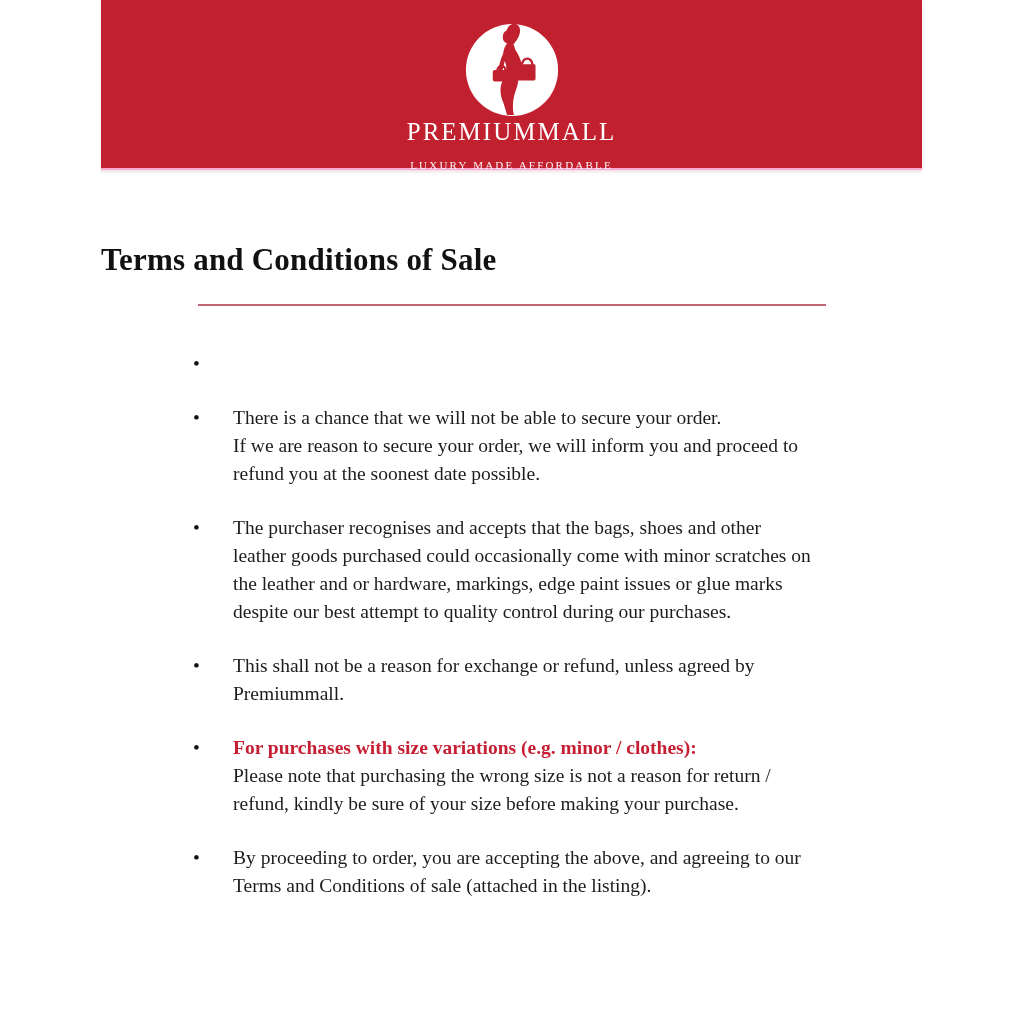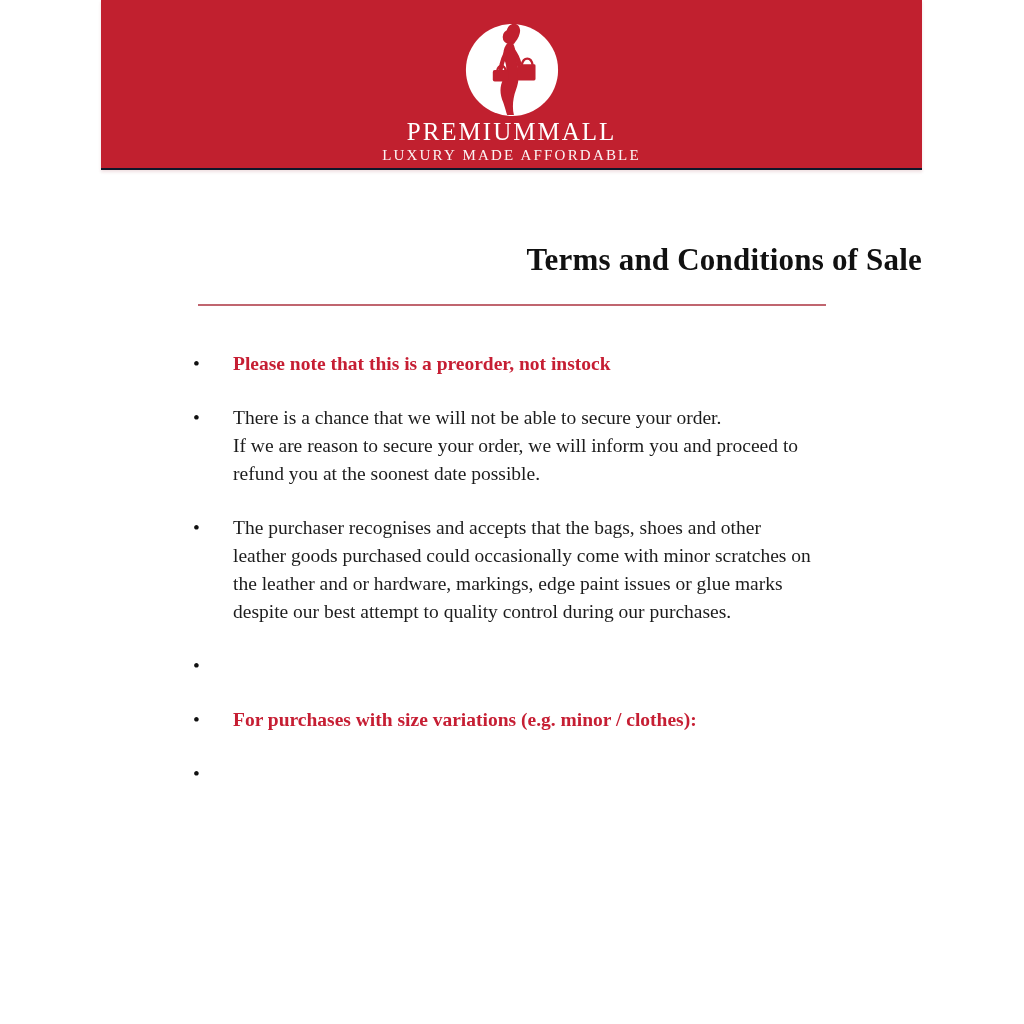--- a/index.html
+++ b/index.html
@@ -26,7 +26,7 @@
     width:821px;height:170px;
     background:var(--brand_red);
     text-align:center;
-    border-bottom:2px solid #0f172a;
+    border-bottom:2px solid #f9a8d4;
     box-shadow:0 2px 3px rgba(150,40,55,.15);
   }
   .logo-wrap{

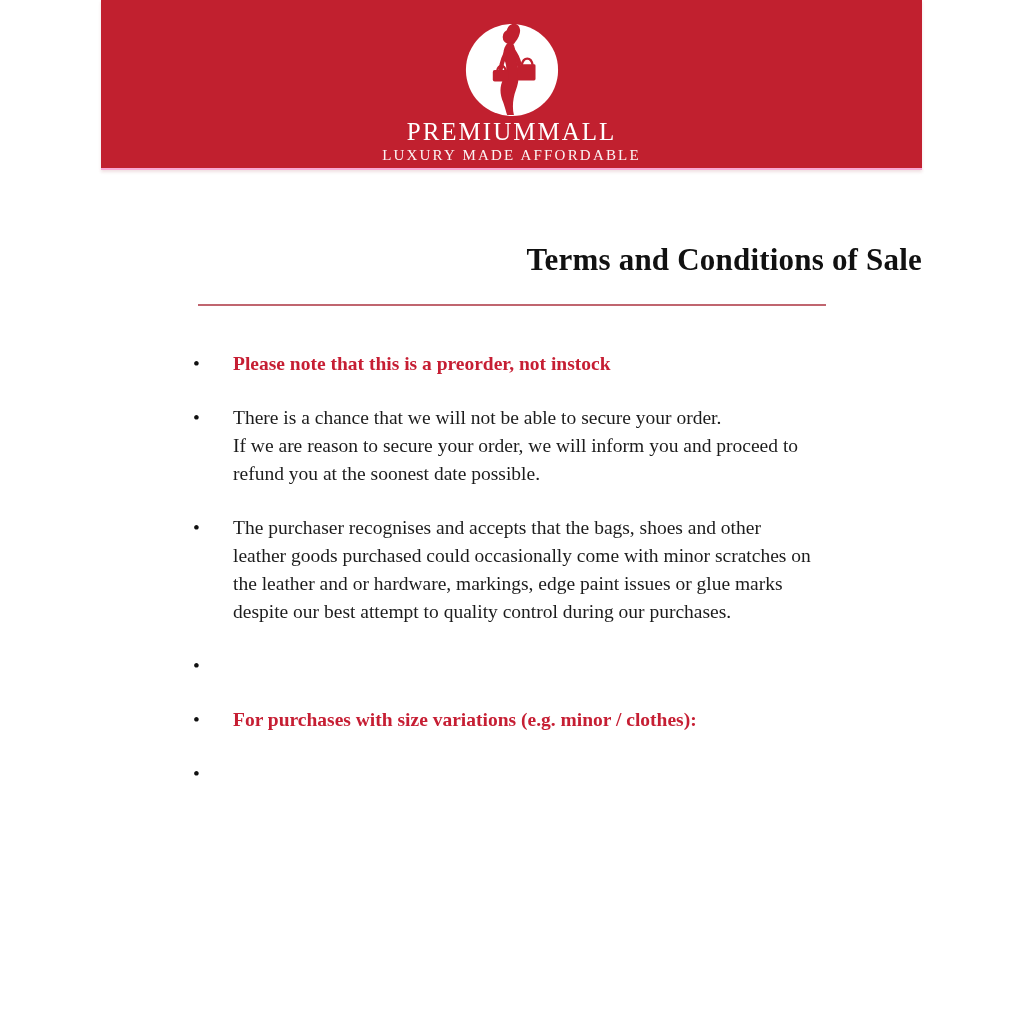--- a/index.html
+++ b/index.html
@@ -48,10 +48,10 @@
   }
   .tagline{
     color:#ffffff;
-    font-size:15px;
+    font-size:11px;
     letter-spacing:2.2px;
     line-height:1;
-    margin-top:4px;
+    margin-top:16px;
     opacity:.95;
   }
 

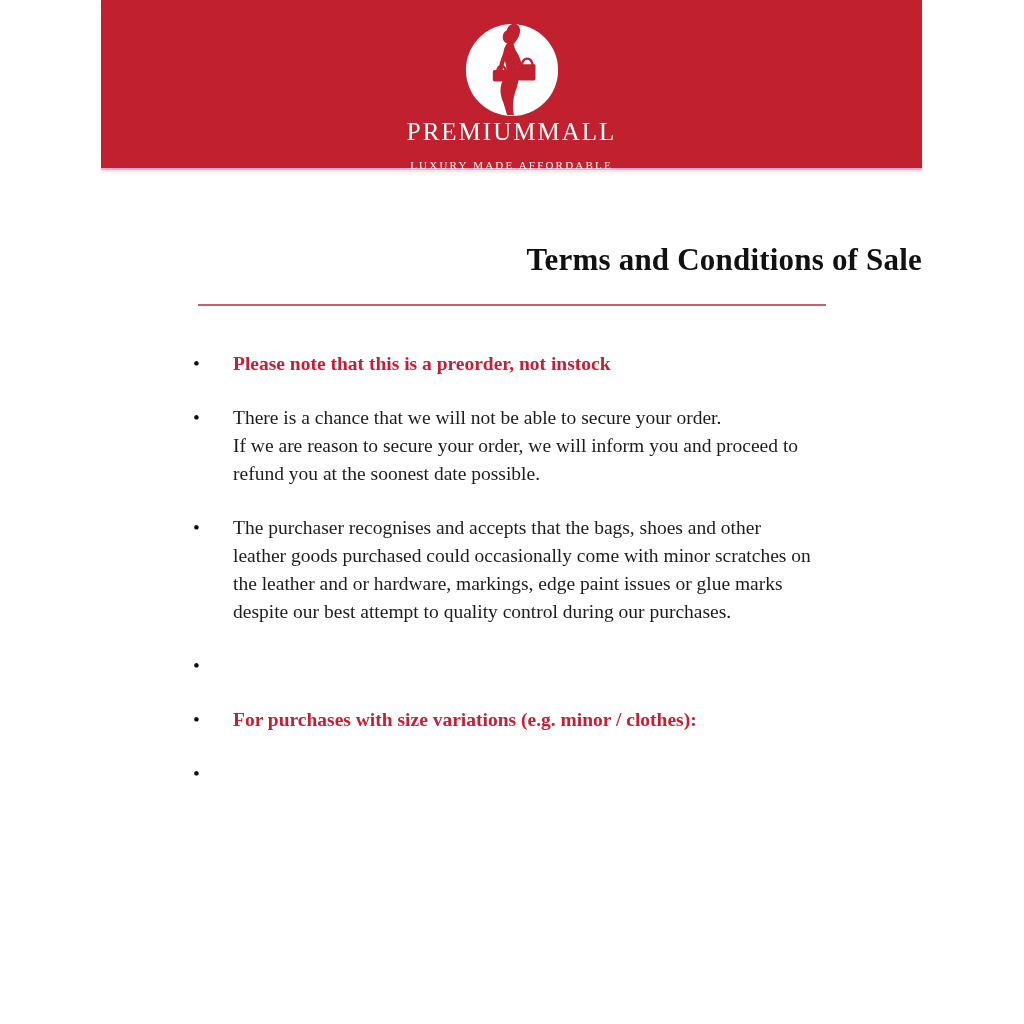--- a/index.html
+++ b/index.html
@@ -66,7 +66,7 @@
     font-size:31px;
     line-height:36px;
     font-weight:bold;
-    text-align:right;
+    text-align:left;
     color:#111111;
     letter-spacing:.2px;
   }

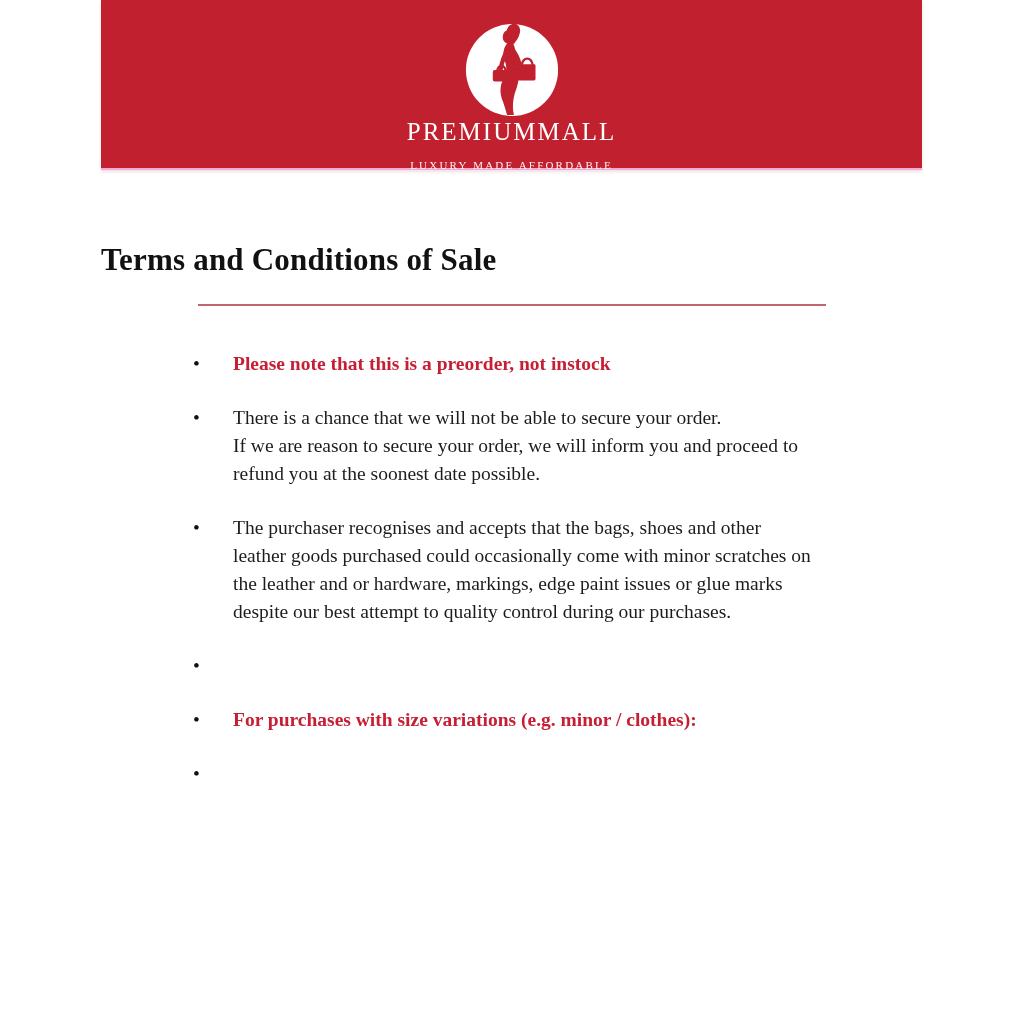--- a/index.html
+++ b/index.html
@@ -145,10 +145,6 @@
   <ul class="terms">
     <li>
       <span class="marker">•</span>
-      <div class="content">
-        <div class="lead">Please note that this is a preorder, not instock</div>
-        <div class="body-text"></div>
-      </div>
     </li>
     <li>
       <span class="marker">•</span>

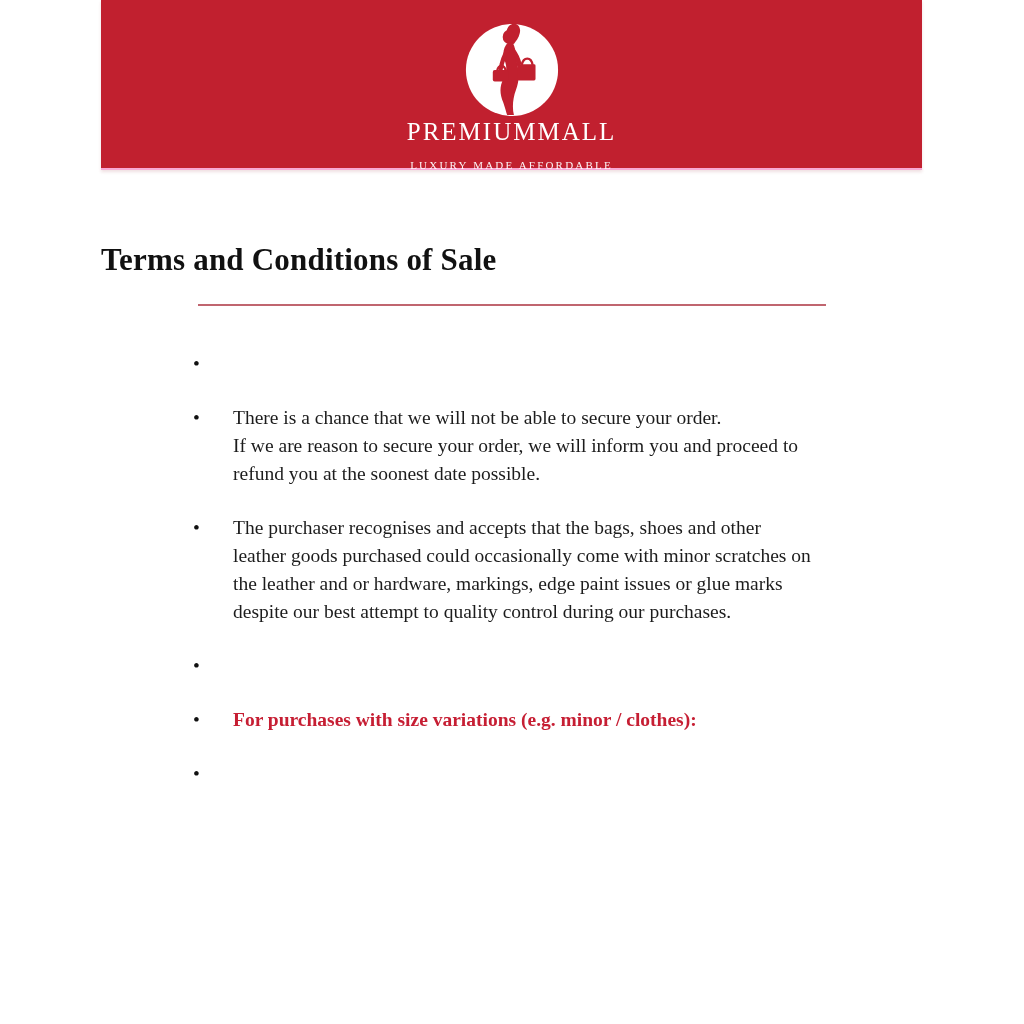--- a/index.html
+++ b/index.html
@@ -167,6 +167,11 @@
     </li>
     <li>
       <span class="marker">•</span>
+      <div class="content">
+        <div class="lead"></div>
+        <div class="body-text">This shall not be a reason for exchange or refund, unless agreed by
+Premiummall.</div>
+      </div>
     </li>
     <li>
       <span class="marker">•</span>

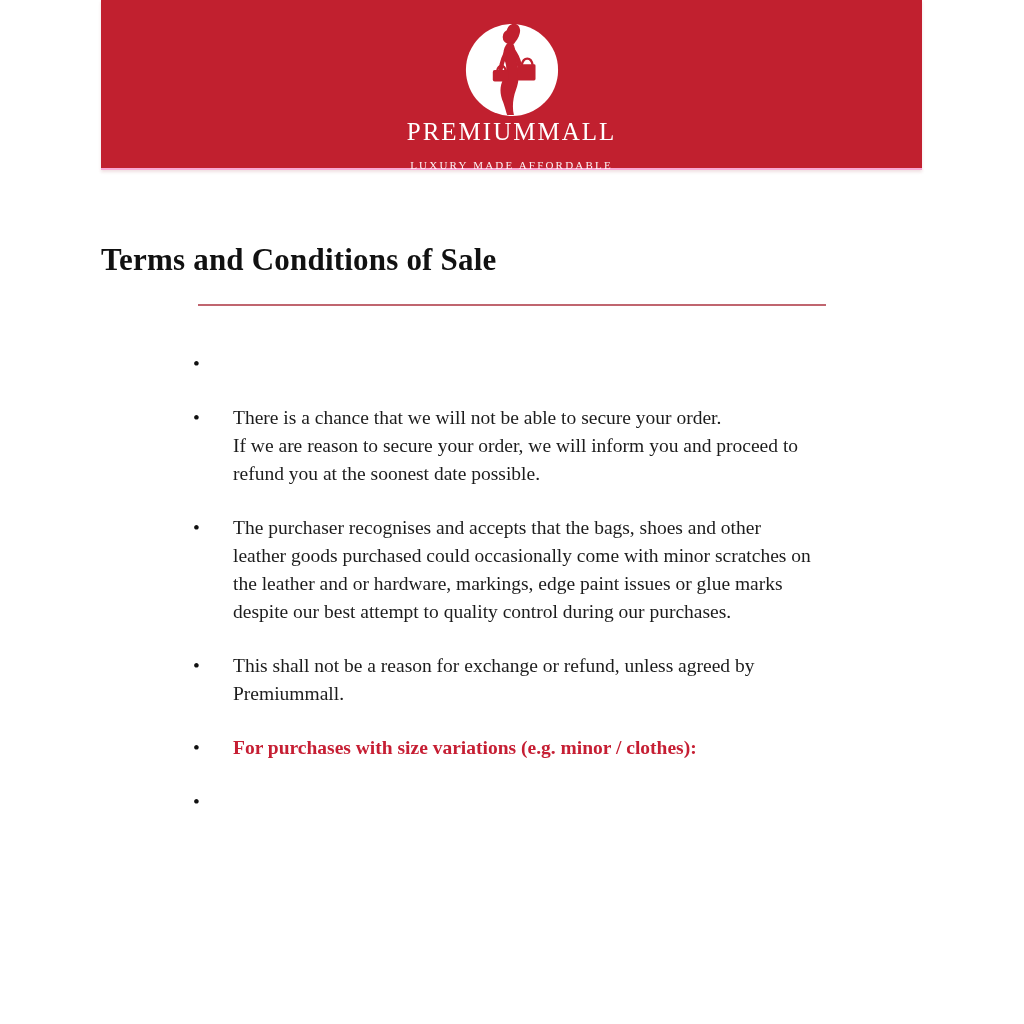--- a/index.html
+++ b/index.html
@@ -177,6 +177,8 @@
       <span class="marker">•</span>
       <div class="content">
         <div class="lead">For purchases with size variations (e.g. minor / clothes):</div>
+        <div class="body-text">Please note that purchasing the wrong size is not a reason for return /
+refund, kindly be sure of your size before making your purchase.</div>
       </div>
     </li>
     <li>

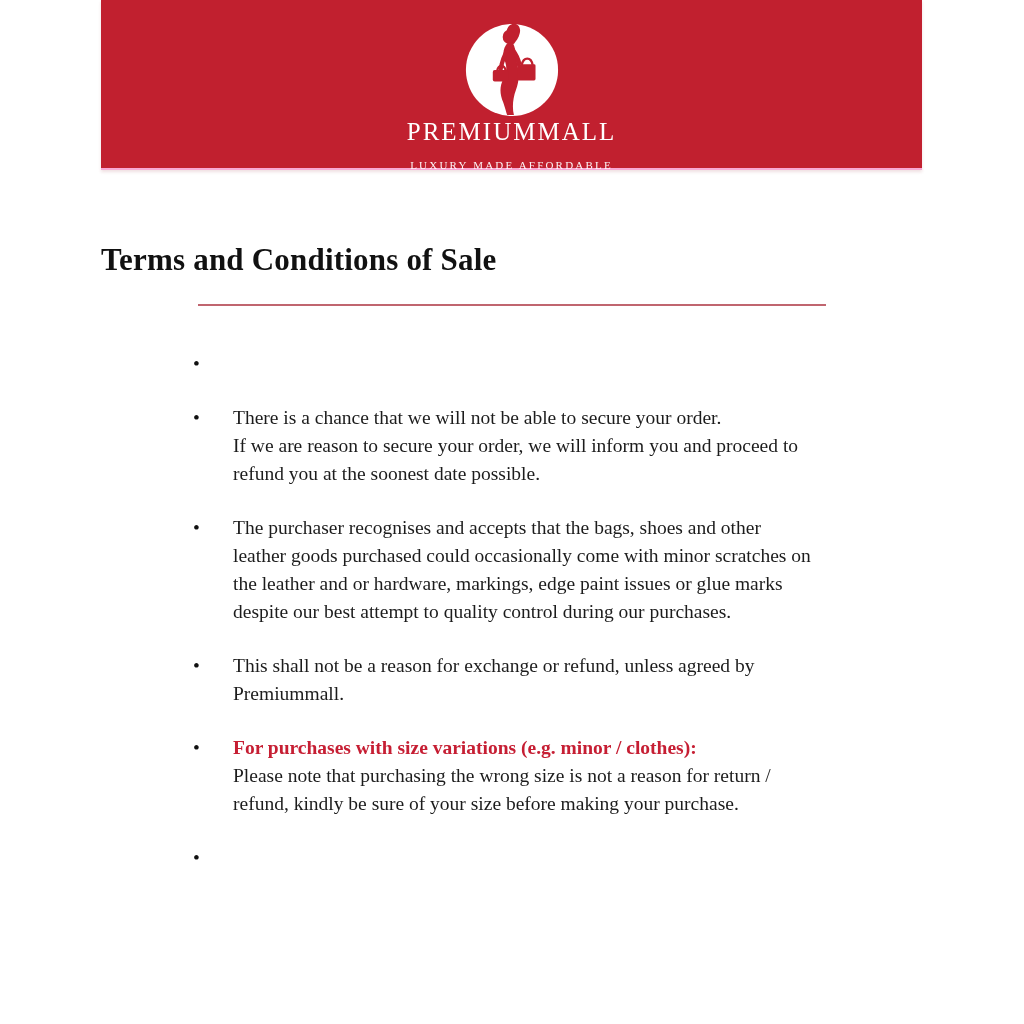--- a/index.html
+++ b/index.html
@@ -183,6 +183,11 @@
     </li>
     <li>
       <span class="marker">•</span>
+      <div class="content">
+        <div class="lead"></div>
+        <div class="body-text">By proceeding to order, you are accepting the above, and agreeing to our
+Terms and Conditions of sale (attached in the listing).</div>
+      </div>
     </li>
   </ul>
 </main>

